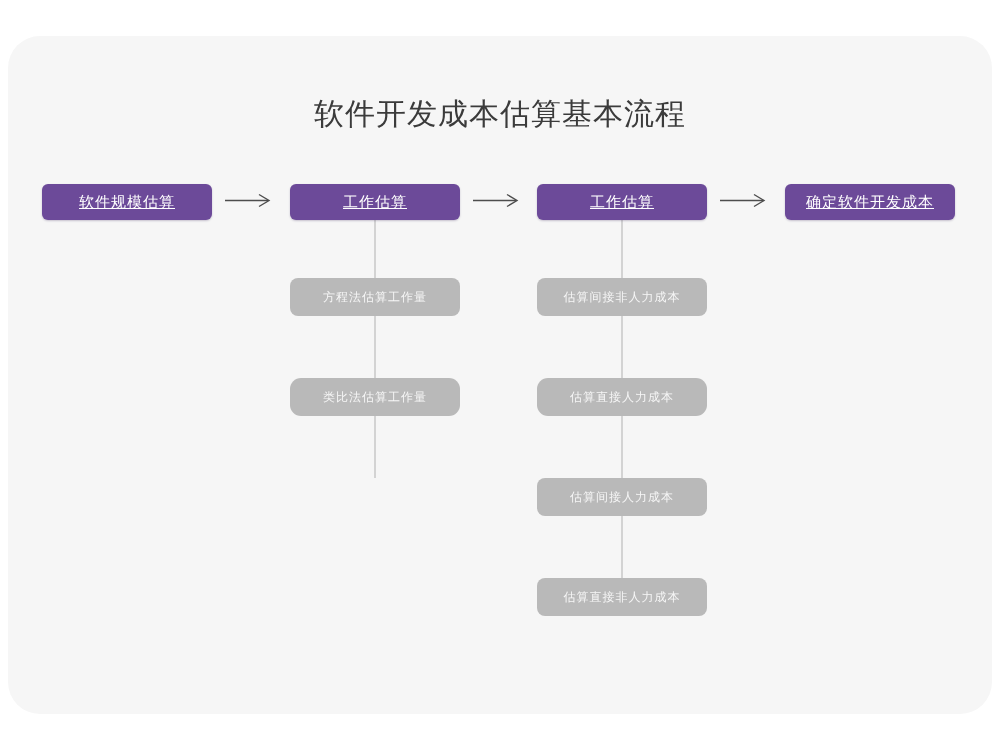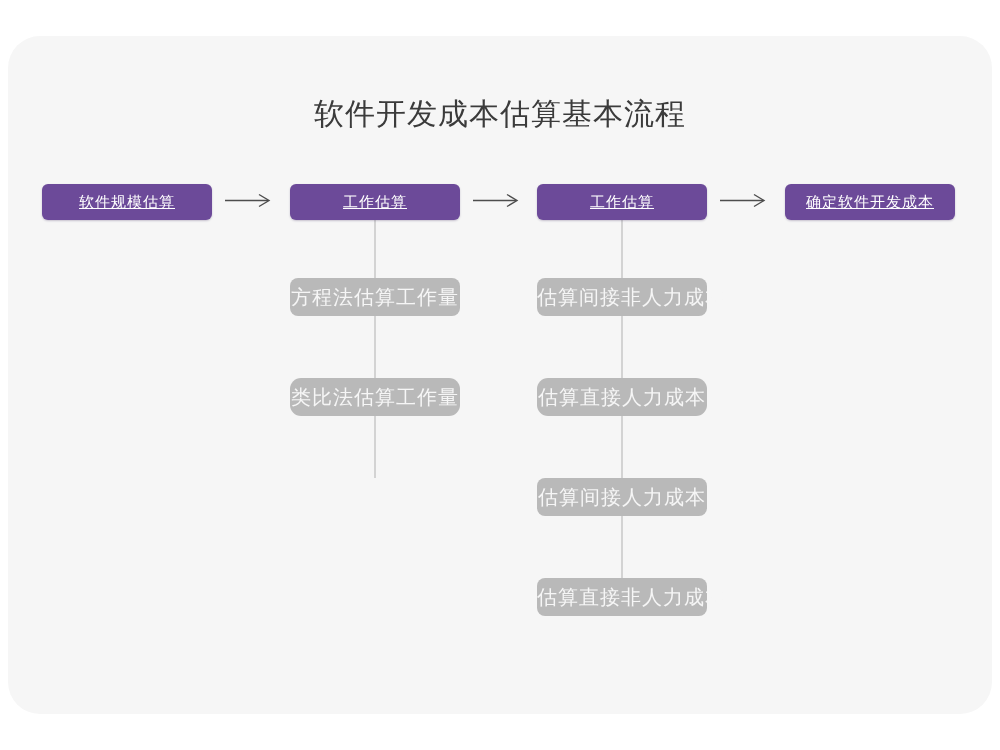--- a/index.html
+++ b/index.html
@@ -49,7 +49,7 @@
     background: #b9b9b9;
     border-radius: 8px;
     color: #f6f6f6;
-    font-size: 20px;
+    font-size: 12px;
     letter-spacing: 1px;
   }
   .stage-1 { left: 34px; }

